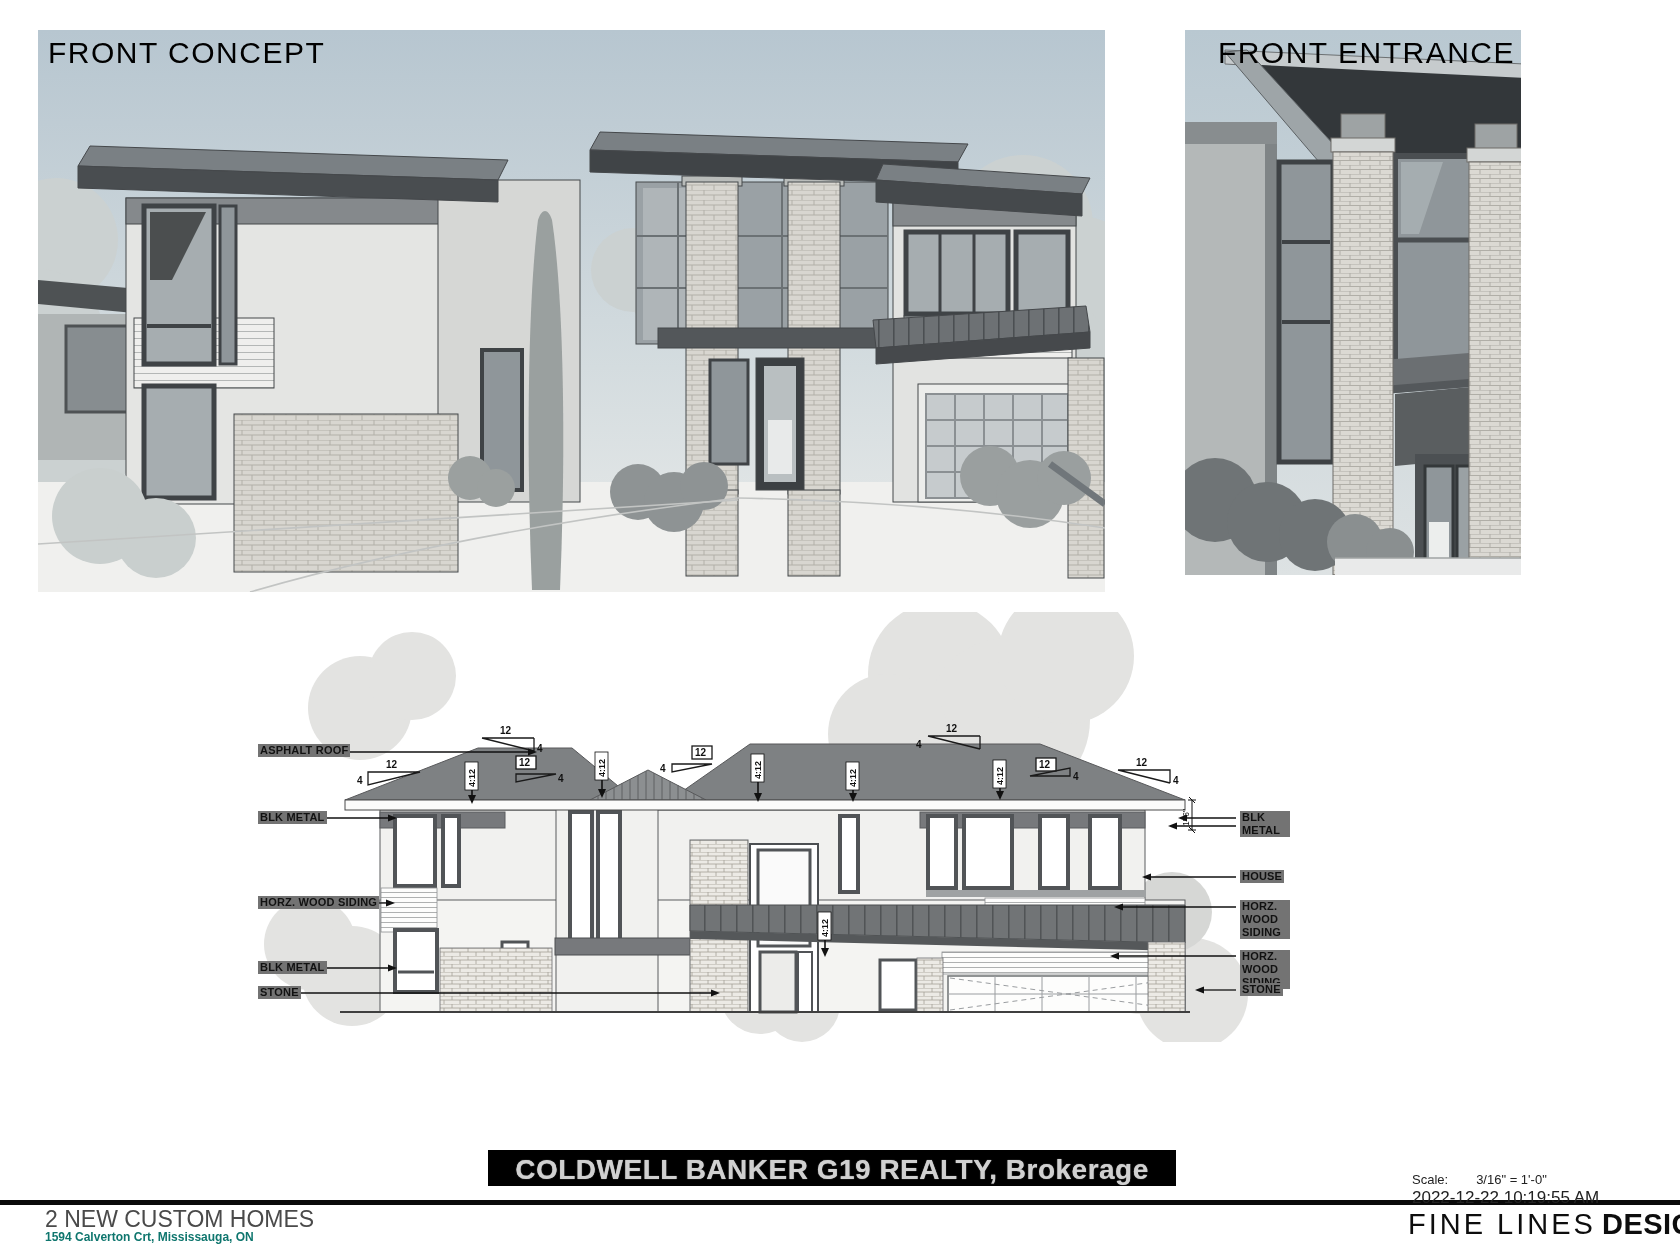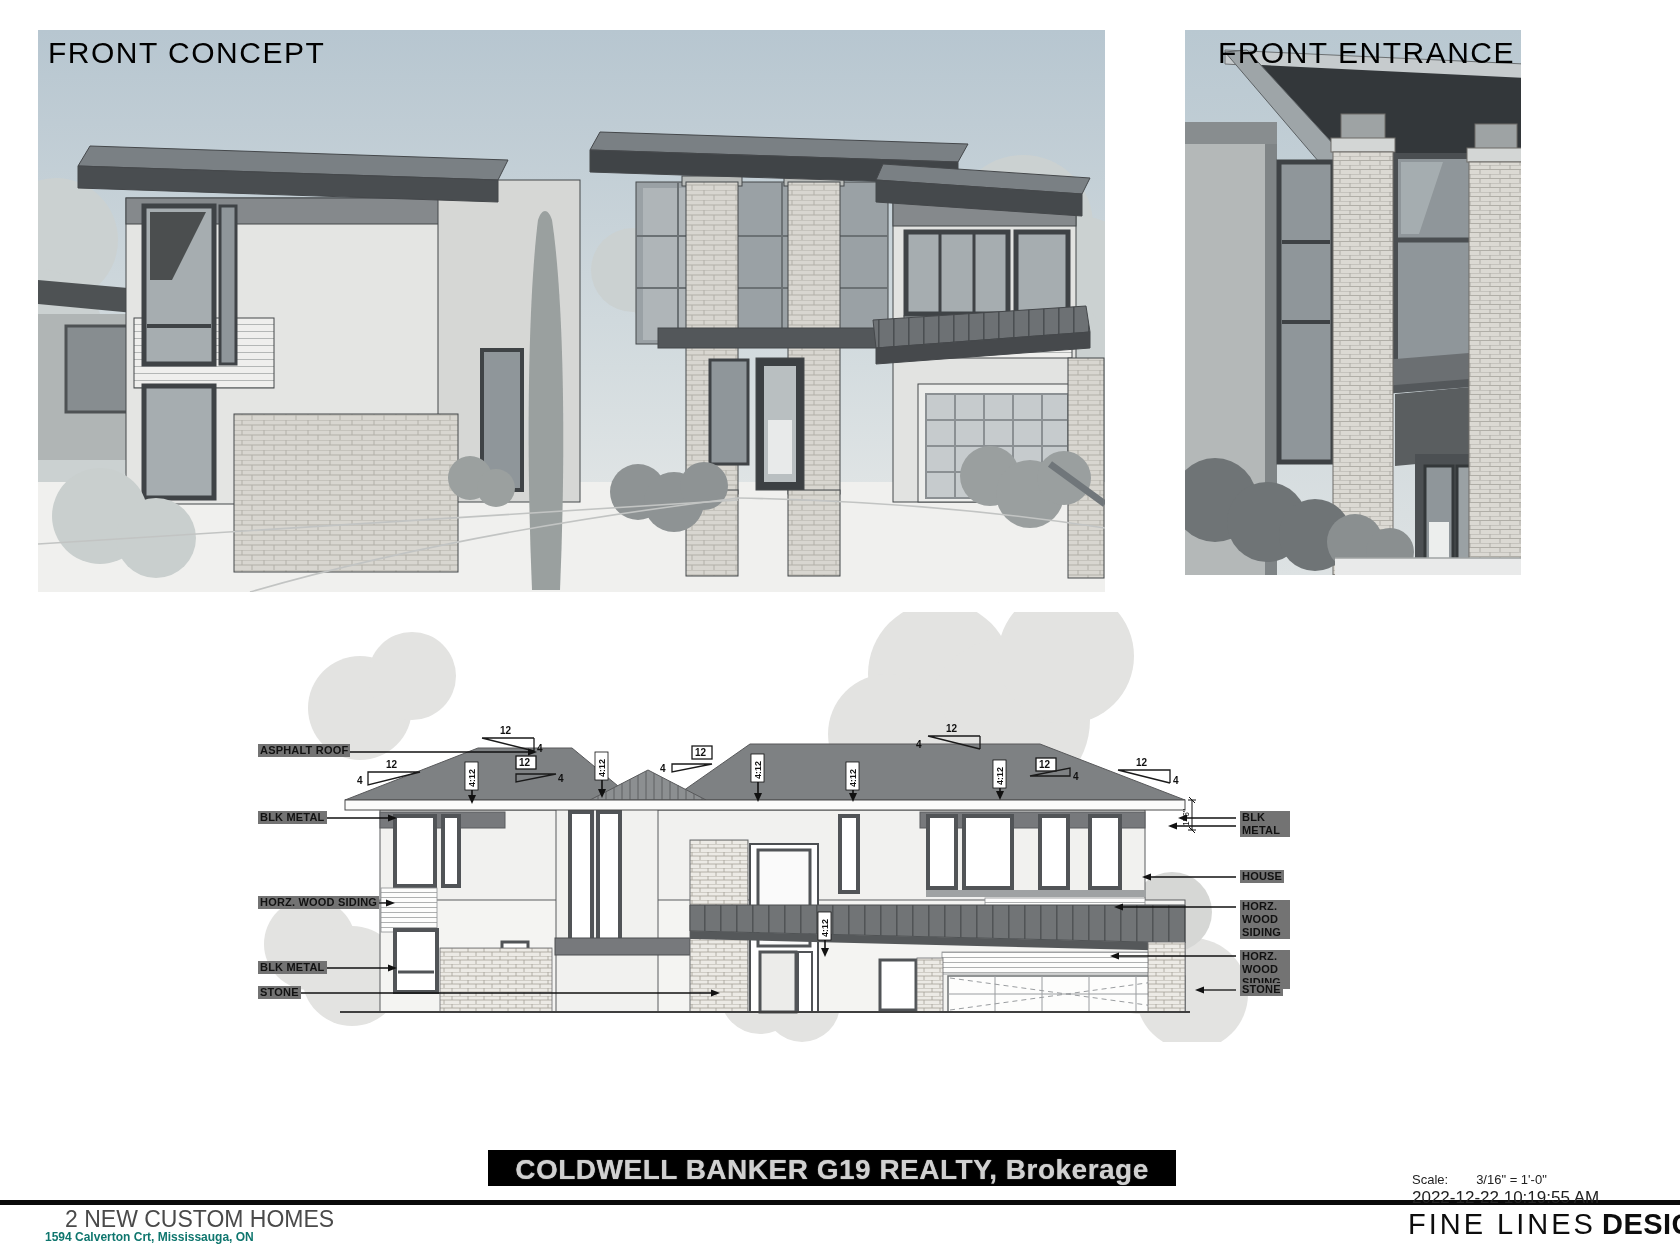--- a/index.html
+++ b/index.html
@@ -22,7 +22,7 @@
   .rule-thick{position:absolute;left:0;top:1200px;width:1680px;height:5px;background:#0a0a0a;}
   .tb-title{position:absolute;left:45px;top:1170px;font-size:25px;font-weight:bold;color:#111;
             letter-spacing:.5px;white-space:nowrap;}
-  .tb-project{position:absolute;left:45px;top:1206px;font-size:23px;color:#4a4a4a;white-space:nowrap;margin-left:20px;}
+  .tb-project{position:absolute;left:45px;top:1206px;font-size:23px;color:#4a4a4a;white-space:nowrap;}
   .tb-address{position:absolute;left:45px;top:1230px;font-size:12px;font-weight:bold;color:#0f766e;white-space:nowrap;}
   .tb-scale{position:absolute;left:1412px;top:1172px;font-size:13px;color:#222;white-space:nowrap;}
   .tb-scale .val{margin-left:28px;}

